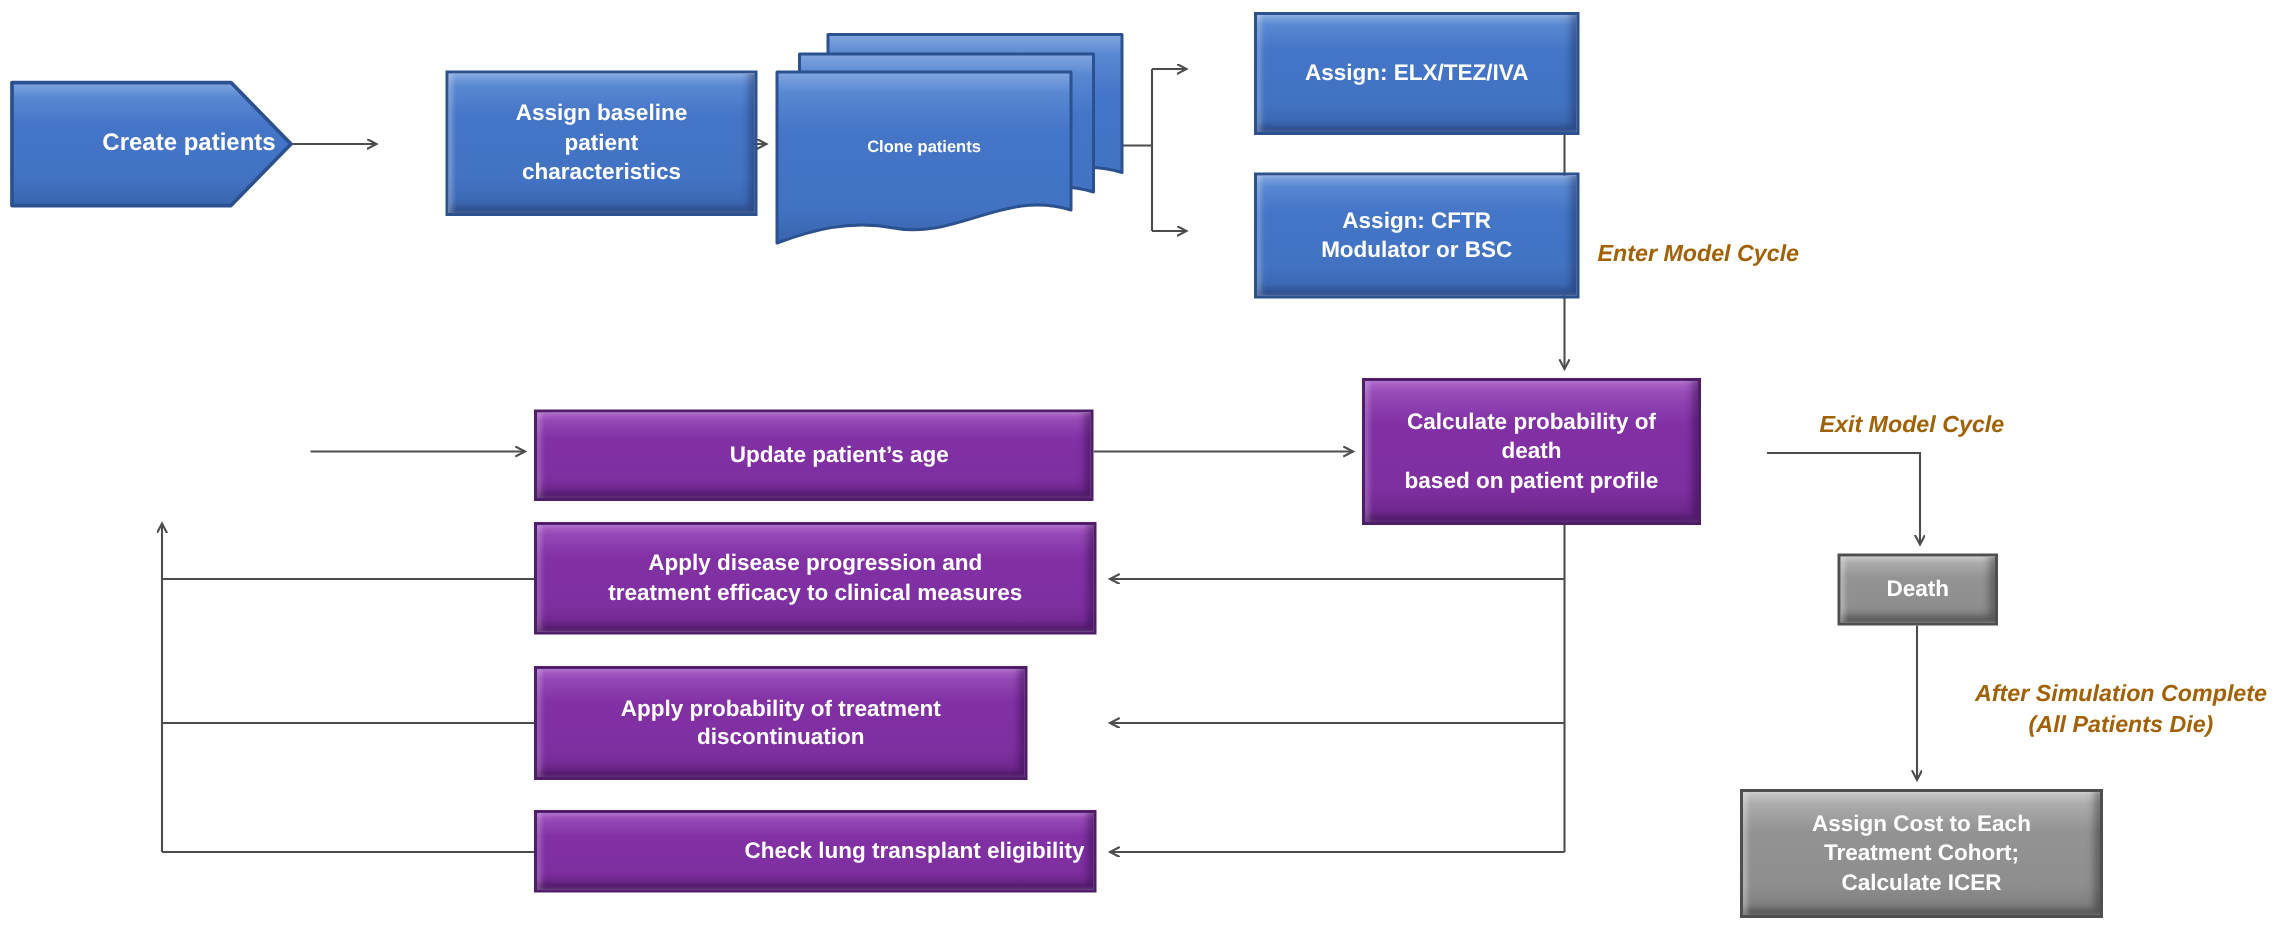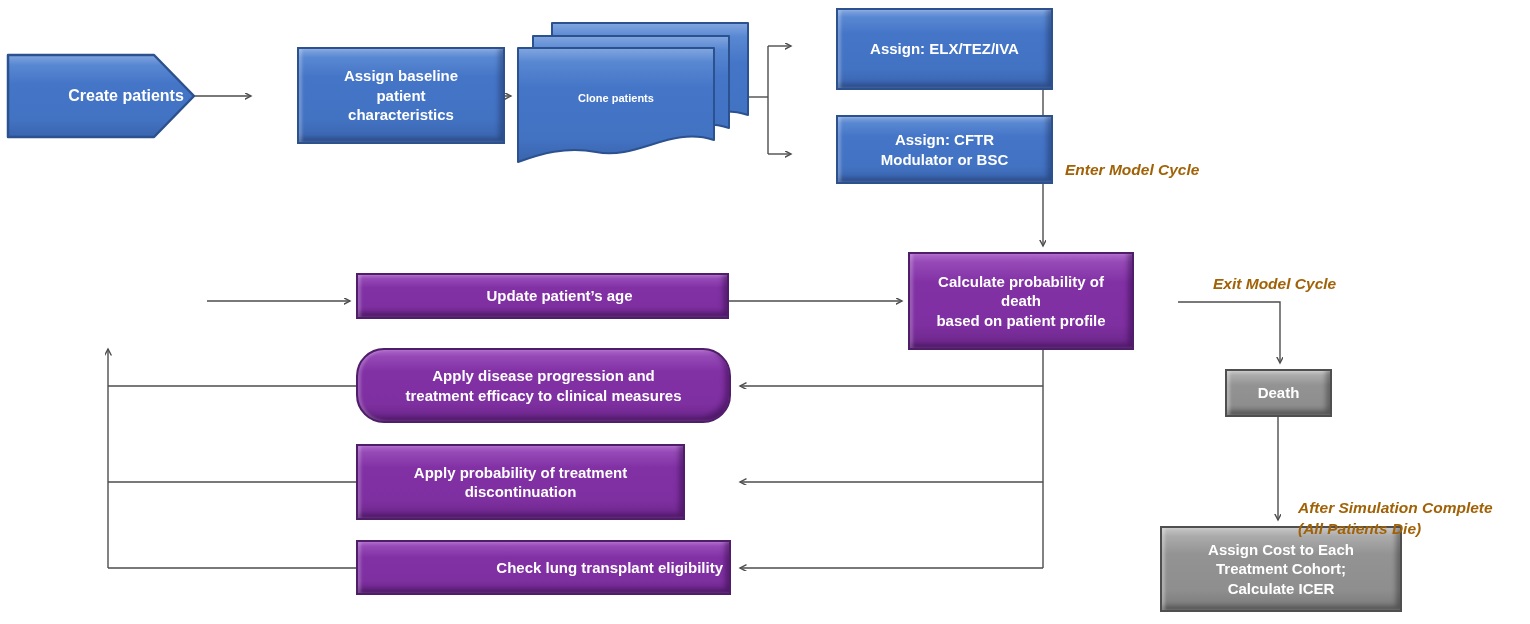--- a/index.html
+++ b/index.html
@@ -112,7 +112,7 @@
     <span>Assign: ELX/TEZ/IVA</span>
   </div>
 
-  <div class="node blue" style="left:796px;top:115px;width:217px;height:69px;">
+  <div class="node blue" style="left:796px;top:115px;width:217px;height:84px;">
     <span>Assign: CFTR
 Modulator or BSC</span>
   </div>

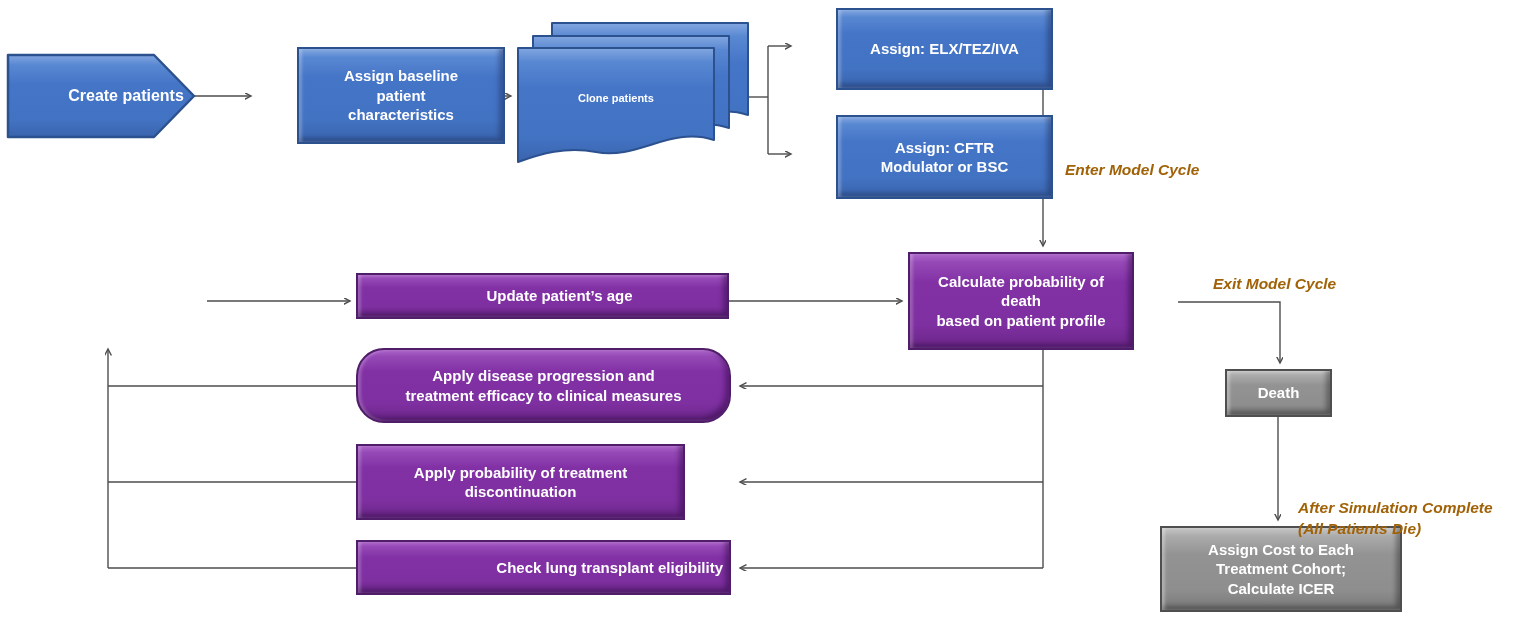--- a/index.html
+++ b/index.html
@@ -118,7 +118,7 @@
   </div>
 
 
-  <div class="node purple" style="left:356px;top:273px;width:373px;height:46px;padding-left:40px;">
+  <div class="node purple" style="left:356px;top:273px;width:373px;height:61px;padding-left:40px;">
     <span>Update patient’s age</span>
   </div>
 

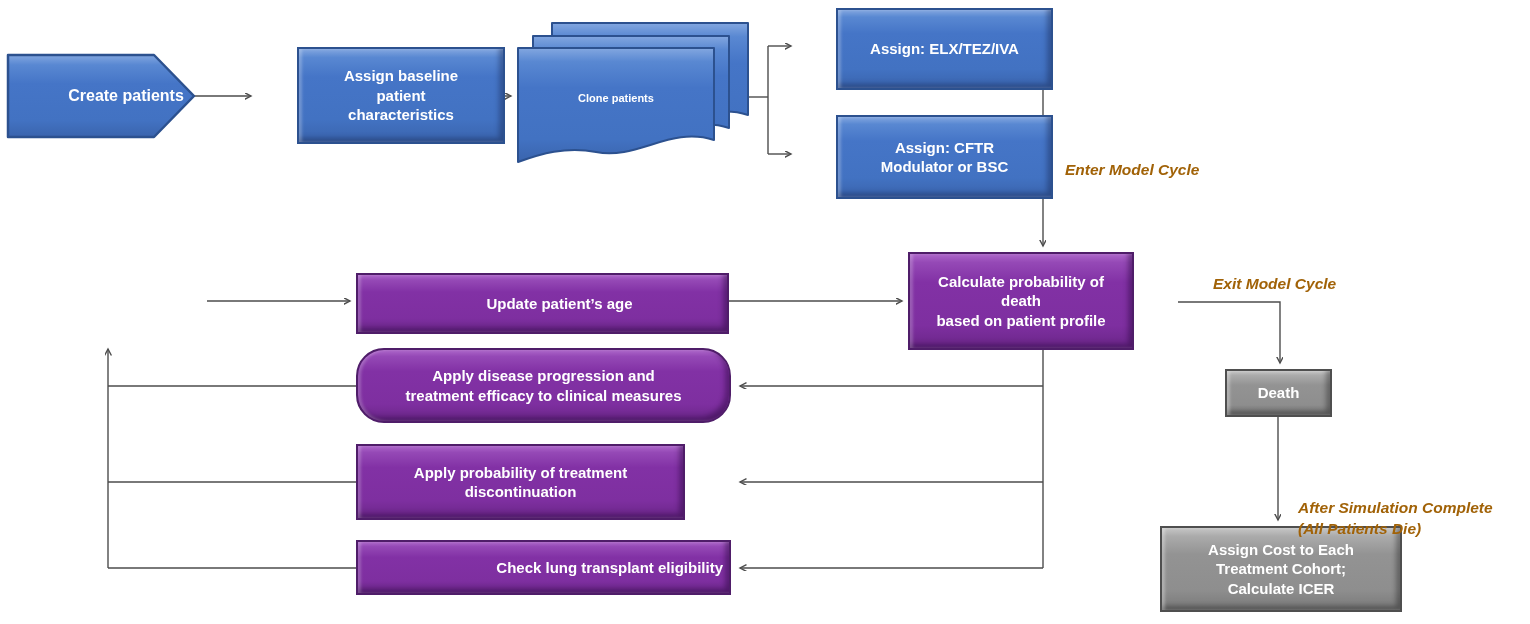--- a/index.html
+++ b/index.html
@@ -127,7 +127,7 @@
 based on patient profile</span>
   </div>
 
-  <div class="node purple" style="left:356px;top:348px;width:375px;height:75px;border-radius:28px;">
+  <div class="node purple" style="left:356px;top:348px;width:375px;height:75px;">
     <span>Apply disease progression and
 treatment efficacy to clinical measures</span>
   </div>

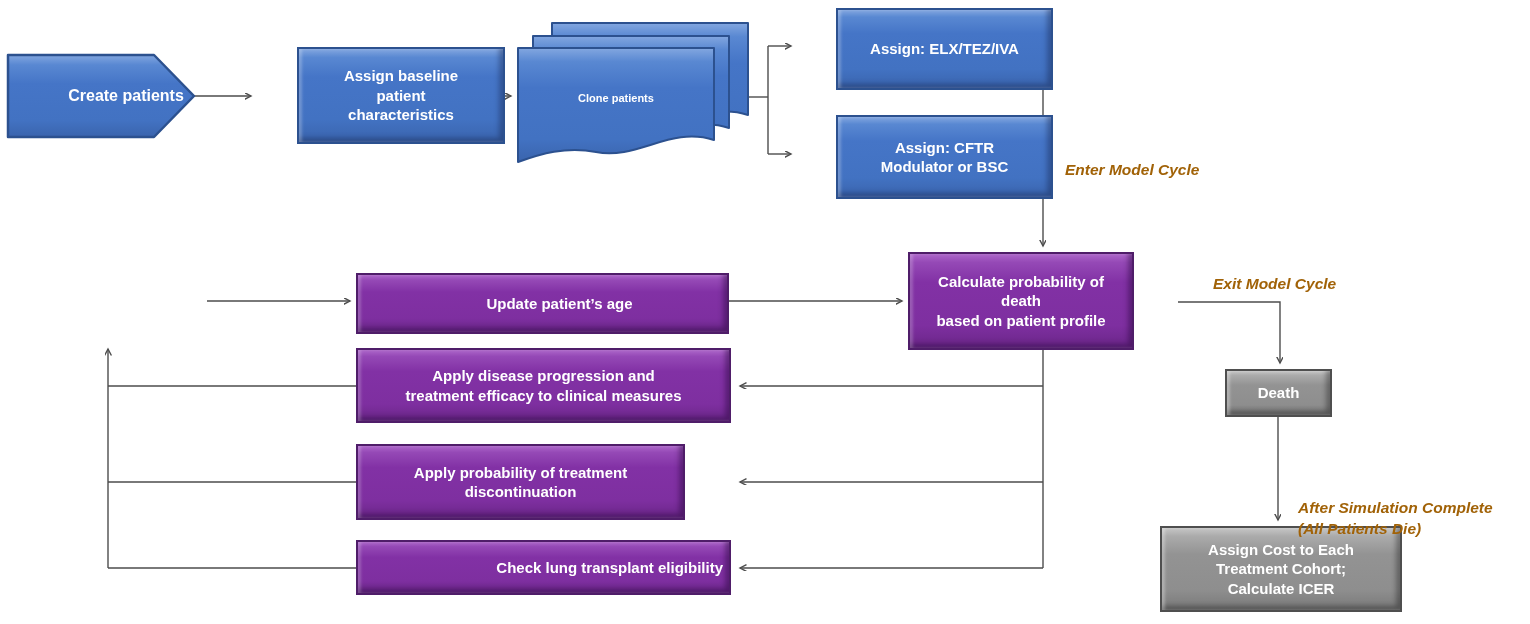--- a/index.html
+++ b/index.html
@@ -39,7 +39,7 @@
     position:absolute;font-weight:700;font-style:italic;color:#a16207;
     font-size:15.5px;line-height:1.35;white-space:pre-line;
   }
-  .anno.center{margin-top:45px;}
+  .anno.center{text-align:center;}
 </style>
 </head>
 <body>

